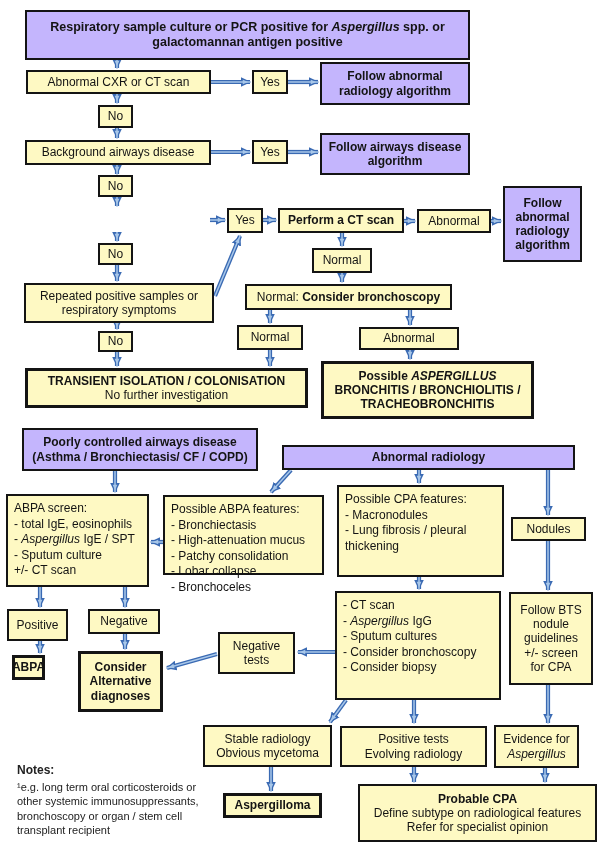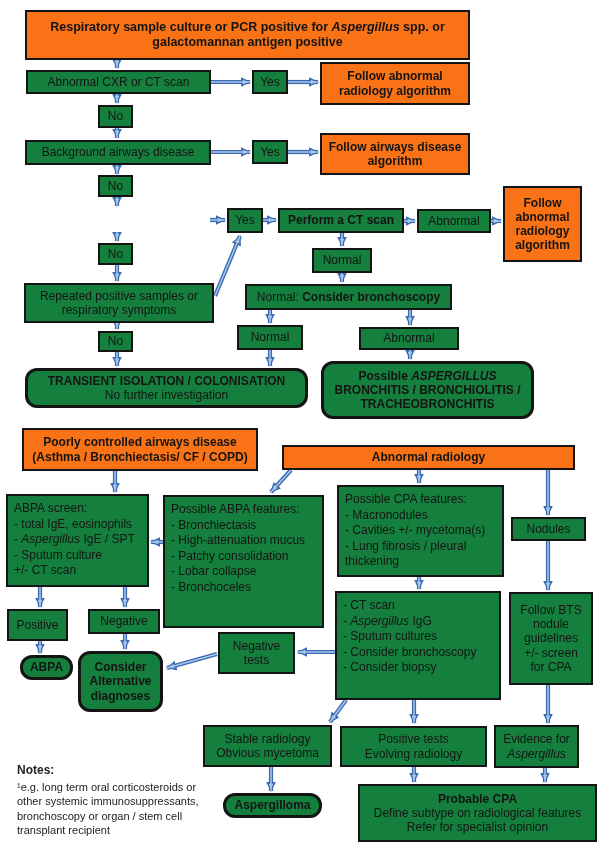--- a/index.html
+++ b/index.html
@@ -16,7 +16,7 @@
     align-items:center; justify-content:center; text-align:center;
     font-size:12px; line-height:1.18; padding:2px 4px;
   }
-  .green { background:#f97316; font-weight:bold; }
+  .green { background:#c4b5fd; font-weight:bold; }
   .bold  { font-weight:bold; }
   .thick { border-width:3px;border-radius:12px; }
   .list  { align-items:flex-start; justify-content:flex-start; text-align:left; padding:5px 6px; line-height:1.3; }

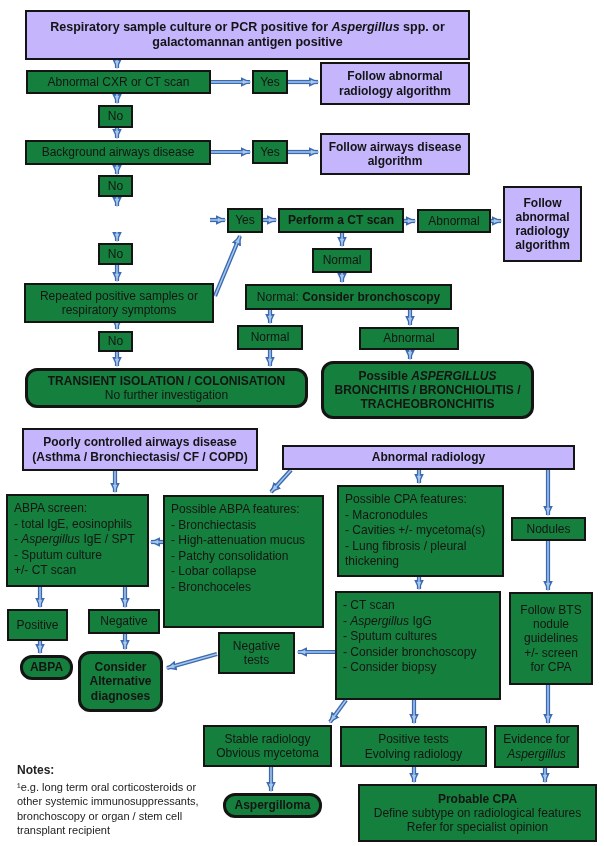--- a/index.html
+++ b/index.html
@@ -11,7 +11,7 @@
   .ar  { stroke:#3a6ab3; stroke-width:4.2; fill:none; marker-end:url(#ah); }
   .ar2 { stroke:#a8c7e9; stroke-width:1.5; fill:none; }
   .node {
-    position:absolute; box-sizing:border-box; background:#15803d;
+    position:absolute; box-sizing:border-box; background:#fef9c3;
     border:2px solid #141414; display:flex; flex-direction:column;
     align-items:center; justify-content:center; text-align:center;
     font-size:12px; line-height:1.18; padding:2px 4px;

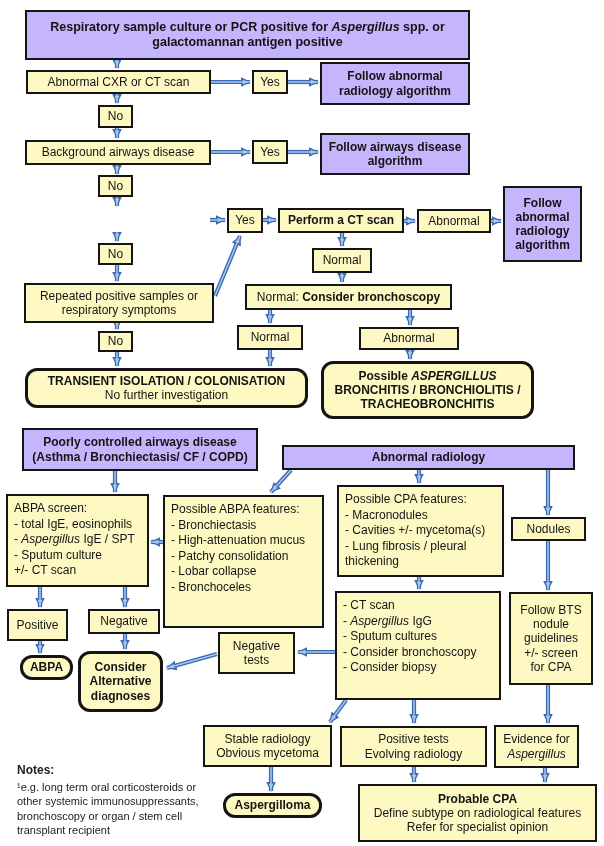--- a/index.html
+++ b/index.html
@@ -18,7 +18,7 @@
   }
   .green { background:#c4b5fd; font-weight:bold; }
   .bold  { font-weight:bold; }
-  .thick { border-width:3px;border-radius:12px; }
+  .thick { border-width:3px; }
   .list  { align-items:flex-start; justify-content:flex-start; text-align:left; padding:5px 6px; line-height:1.3; }
   .ln    { display:block; }
   .inline-ln { display:block; }

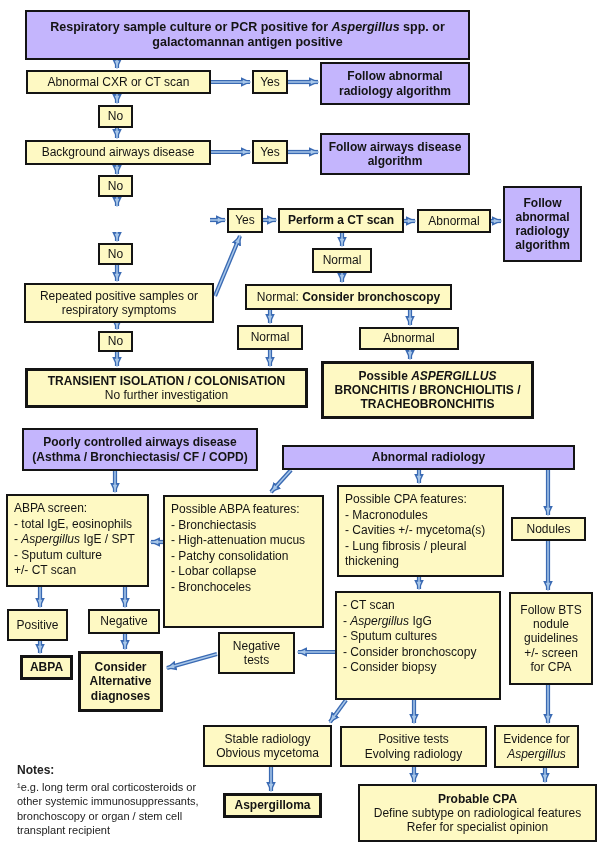--- a/index.html
+++ b/index.html
@@ -188,7 +188,7 @@
     <span class="ln">+/- CT scan</span>
   </div>
 
-  <div class="node list" style="left:163px;top:495px;width:161px;height:133px">
+  <div class="node list" style="left:163px;top:495px;width:161px;height:80px">
     <span class="ln">Possible ABPA features:</span>
     <span class="ln">- Bronchiectasis</span>
     <span class="ln">- High-attenuation mucus</span>

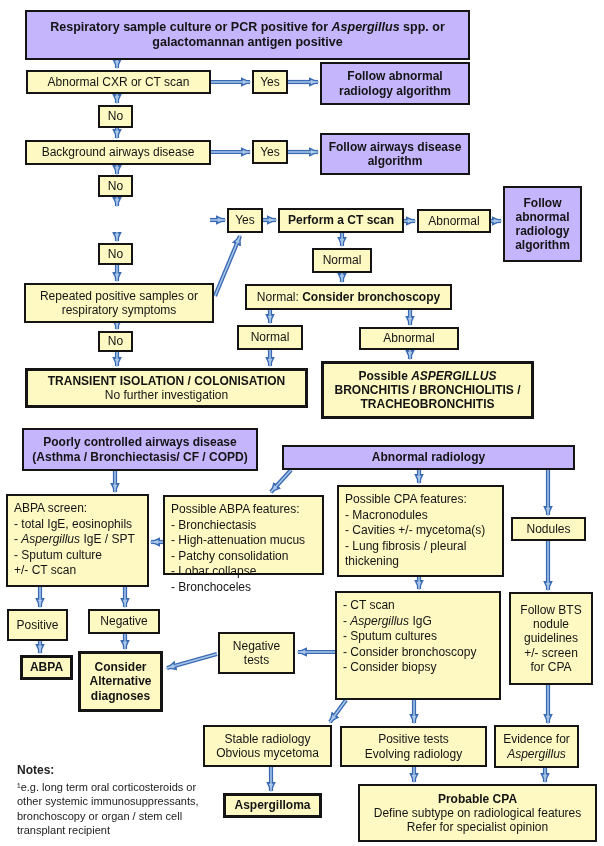--- a/index.html
+++ b/index.html
@@ -200,7 +200,6 @@
   <div class="node list" style="left:337px;top:485px;width:167px;height:92px">
     <span class="ln">Possible CPA features:</span>
     <span class="ln">- Macronodules</span>
-    <span class="ln">- Cavities +/- mycetoma(s)</span>
     <span class="ln">- Lung fibrosis / pleural</span>
     <span class="ln">thickening</span>
   </div>

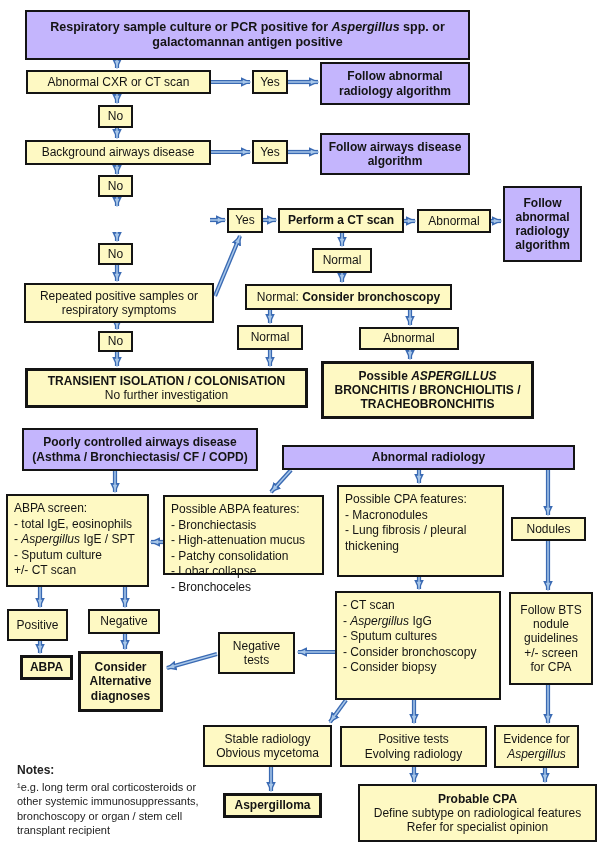--- a/index.html
+++ b/index.html
@@ -225,7 +225,7 @@
   <div class="node" style="left:7px;top:609px;width:61px;height:32px">Positive</div>
   <div class="node" style="left:88px;top:609px;width:72px;height:25px">Negative</div>
 
-  <div class="node thick bold" style="left:20px;top:655px;width:53px;height:25px">ABPA</div>
+  <div class="node thick bold" style="left:12px;top:655px;width:33px;height:25px">ABPA</div>
   <div class="node thick bold" style="left:78px;top:651px;width:85px;height:61px">
     <span class="ln">Consider</span>
     <span class="ln">Alternative</span>

